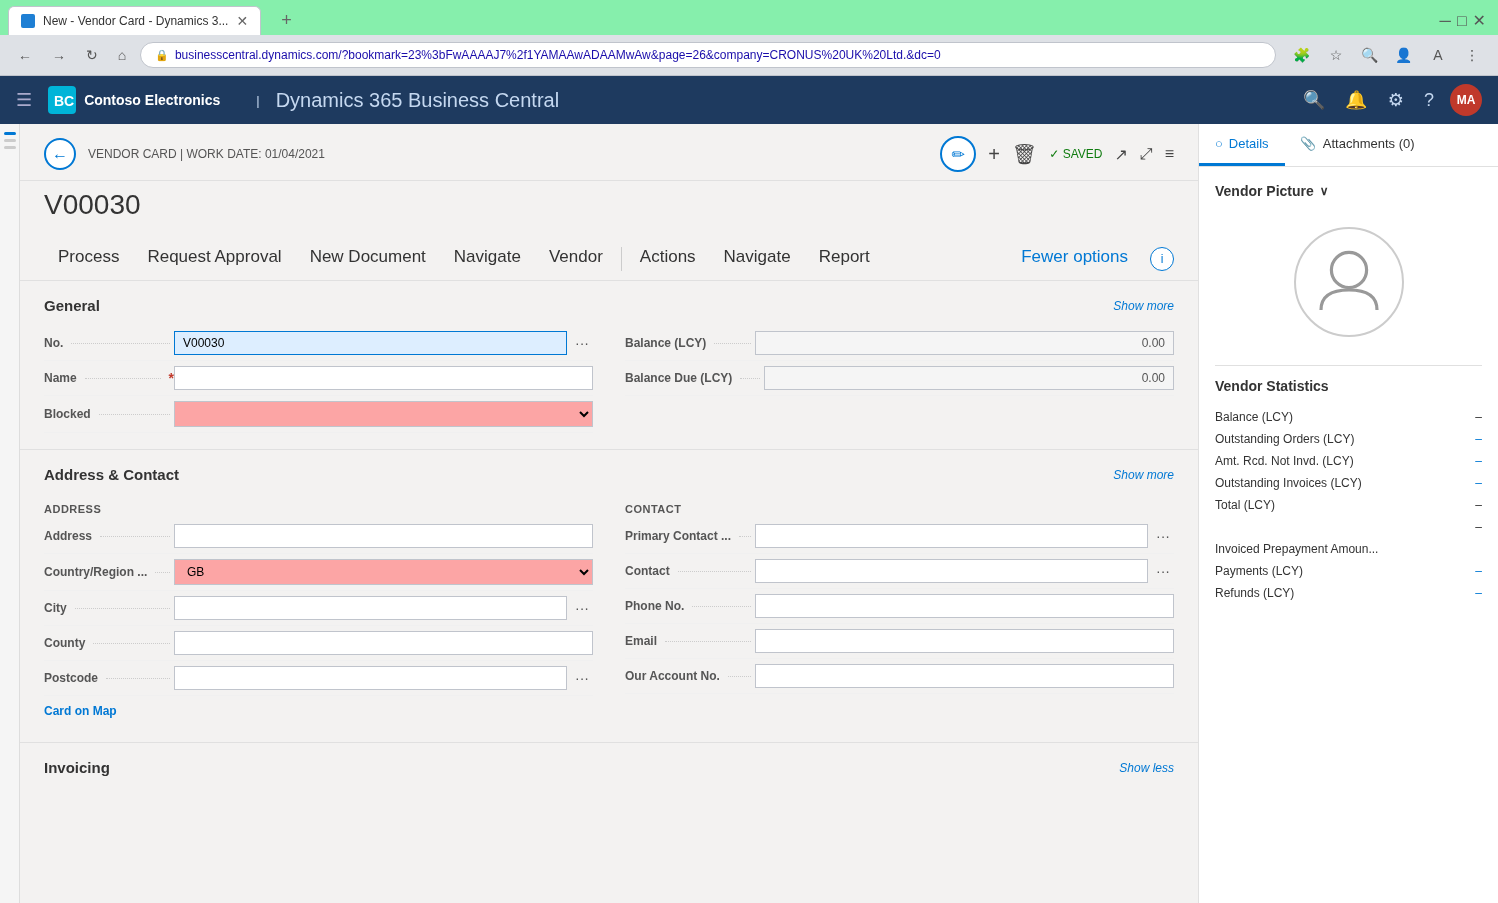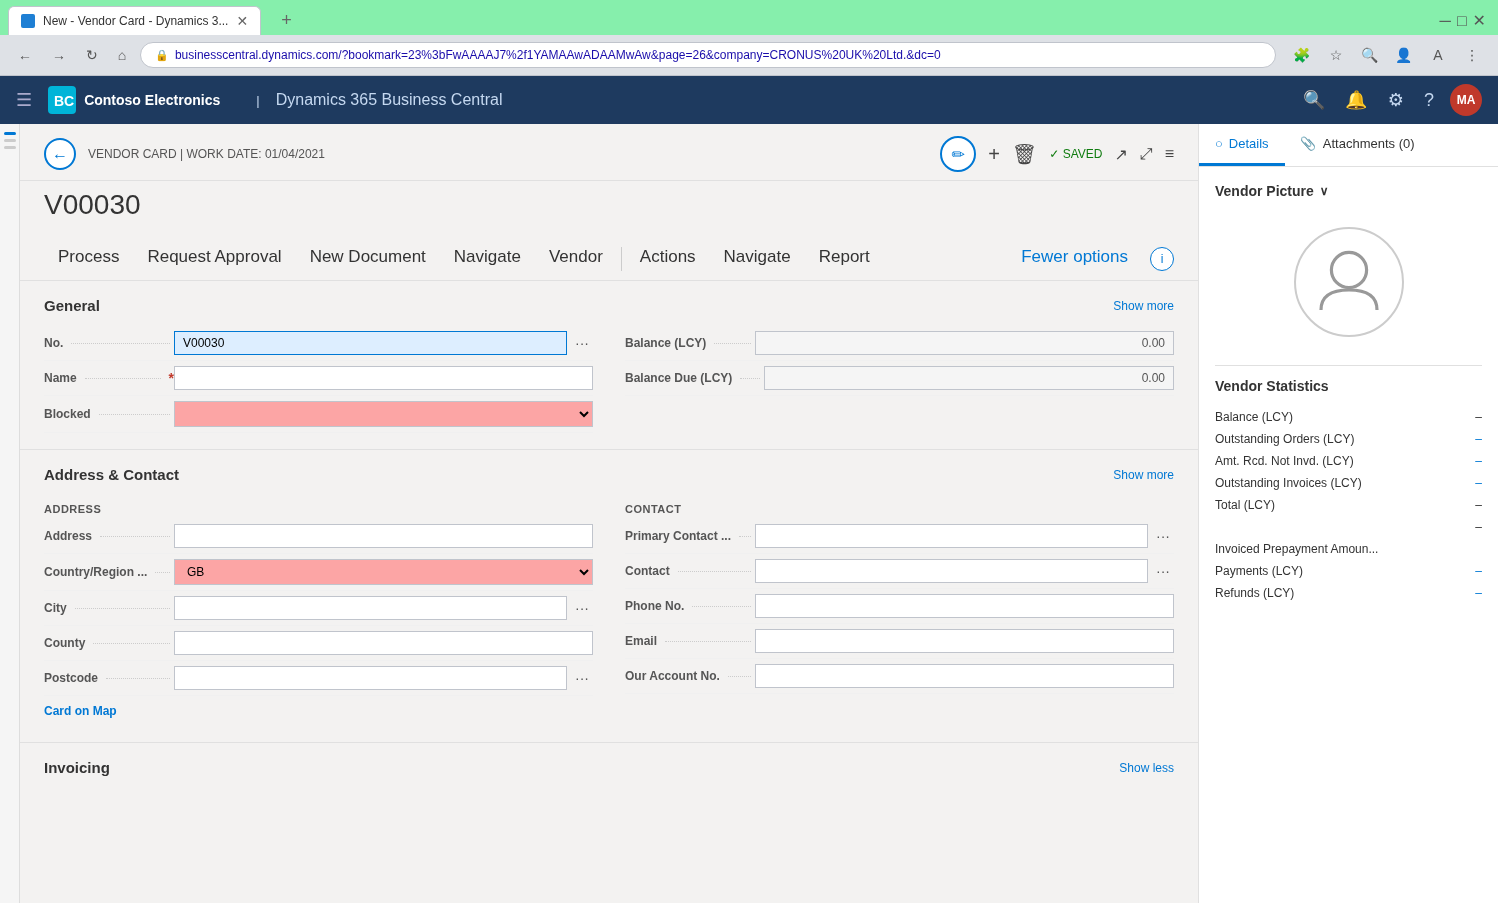--- a/index.html
+++ b/index.html
@@ -26,7 +26,7 @@
     .app-logo { display: flex; align-items: center; gap: 8px; margin-right: 24px; }
     .app-logo-icon { width: 28px; height: 28px; }
     .app-company { font-size: 14px; font-weight: 600; color: #fff; }
-    .app-title { font-size: 16px; color: #c5d8f0; margin-left: 4px; }
+    .app-title { font-size: 20px; color: #c5d8f0; margin-left: 4px; }
     .app-header-right { margin-left: auto; display: flex; align-items: center; gap: 12px; }
     .header-icon-btn { background: none; border: none; color: #c5d8f0; font-size: 18px; cursor: pointer; padding: 4px; }
     .user-avatar { width: 32px; height: 32px; background: #c0392b; border-radius: 50%; display: flex; align-items: center; justify-content: center; color: white; font-size: 12px; font-weight: bold; cursor: pointer; }

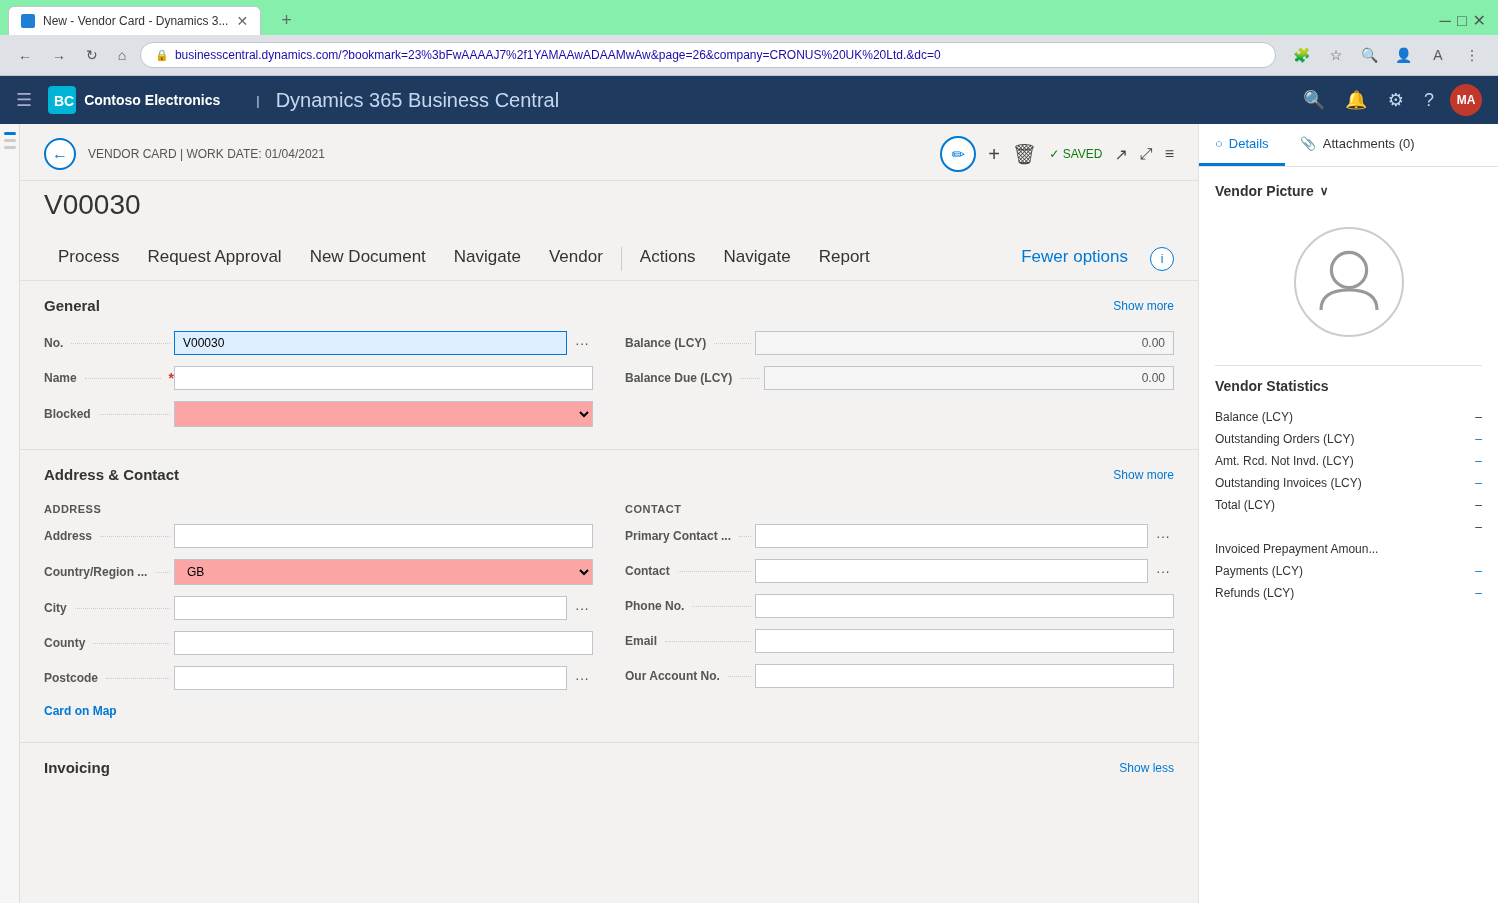--- a/index.html
+++ b/index.html
@@ -59,7 +59,7 @@
     .form-section { padding: 16px 24px; }
     .section-header { display: flex; justify-content: space-between; align-items: center; margin-bottom: 12px; }
     .section-title { font-size: 15px; font-weight: 600; color: #333; }
-    .show-more-btn { color: #0078d4; font-size: 12px; cursor: pointer; background: none; border: none; }
+    .show-more-btn { color: #0078d4; font-size: 12px; cursor: pointer; background: none; border: none; font-style: italic; }
 
     .form-grid { display: grid; grid-template-columns: 1fr 1fr; gap: 0 32px; }
     .form-column { display: flex; flex-direction: column; gap: 0; }

